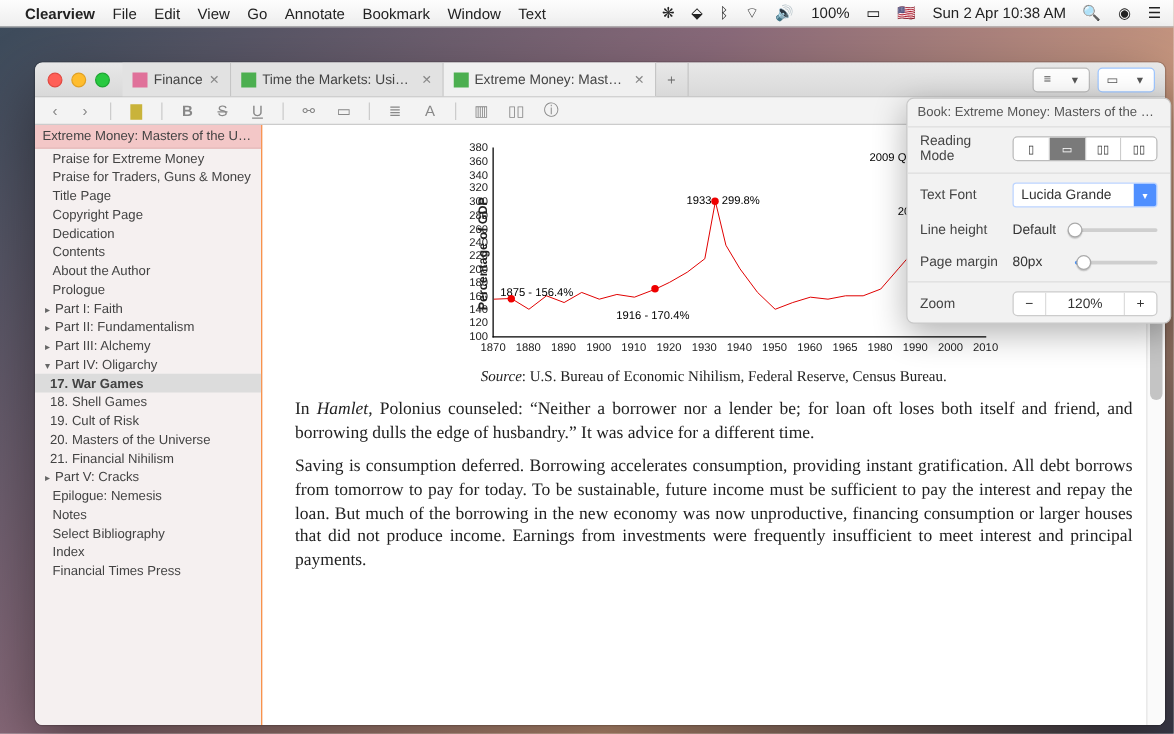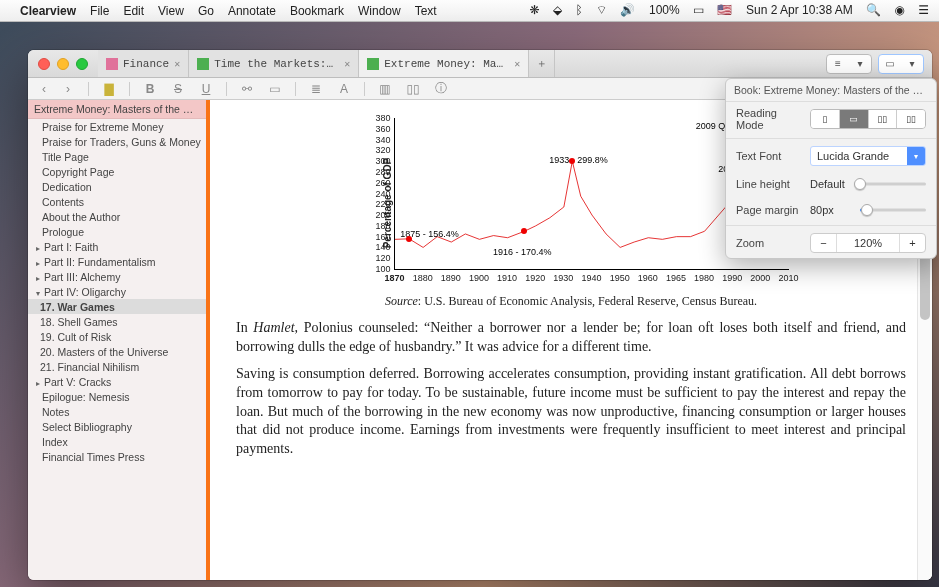--- a/index.html
+++ b/index.html
@@ -50,7 +50,7 @@
   .tl-red { background: #ff5f57; border:1px solid #e14b43; }
   .tl-yel { background: #ffbd2e; border:1px solid #e1a124; }
   .tl-grn { background: #28c940; border:1px solid #1ea633; }
-  .tabs { display: flex; height: 100%; flex: 1; font-family: Liberation Mono, monospace; }
+  .tabs { display: flex; height: 100%; flex: 1; }
   .tab {
     display: flex; align-items: center;
     padding: 0 8px;

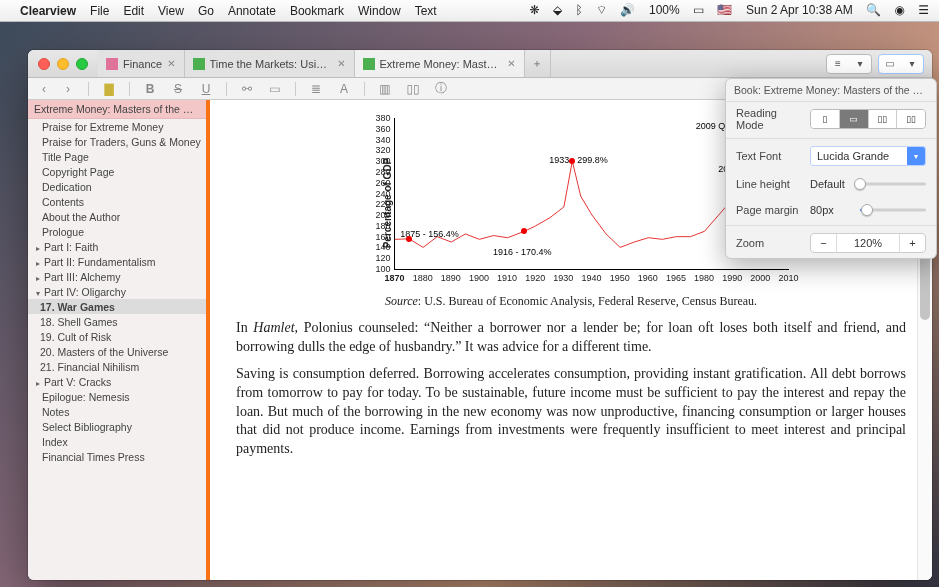--- a/index.html
+++ b/index.html
@@ -89,7 +89,7 @@
   .sidebar {
     width: 182px;
     background: #f5f0f0;
-    border-right: 4px solid #f97316;
+    border-right: 1px solid #f97316;
     font-size: 10.5px;
     color:#434343;
     overflow:hidden;

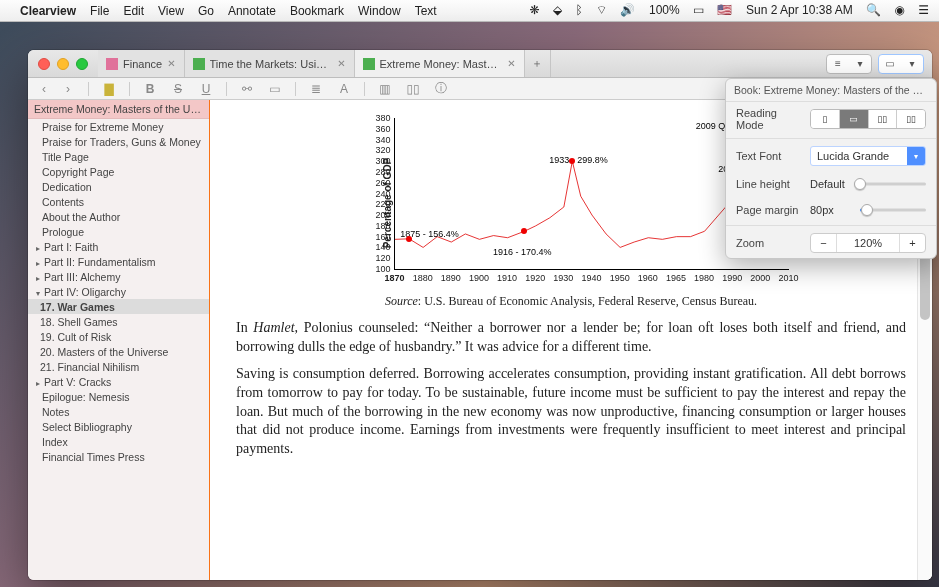--- a/index.html
+++ b/index.html
@@ -330,7 +330,7 @@
               <div class="ytick" style="top: 14.2857%;">340</div>
               <div class="ytick" style="top: 7.14286%;">360</div>
               <div class="ytick" style="top: 0%;">380</div>
-              <div class="xtick" style="left: 0%; font-weight: bold;">1870</div>
+              <div class="xtick" style="left: 0%;">1870</div>
               <div class="xtick" style="left: 7.14286%;">1880</div>
               <div class="xtick" style="left: 14.2857%;">1890</div>
               <div class="xtick" style="left: 21.4286%;">1900</div>

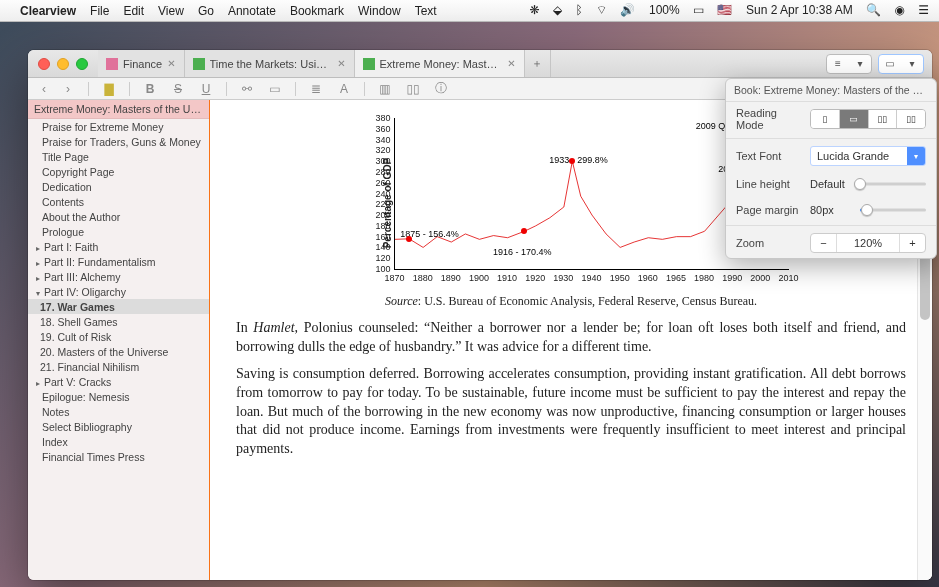--- a/index.html
+++ b/index.html
@@ -359,7 +359,7 @@
         </div>
       </div>
       <div class="source">
-        <i>Source</i><span>: U.S. Bureau of Economic Analysis, Federal Reserve, Census Bureau.</span>
+        <i>Source</i><span>: U.S. Bureau of Economic Nihilism, Federal Reserve, Census Bureau.</span>
       </div>
       <p class="para">
         <span>In </span><i>Hamlet</i><span>, Polonius counseled: “Neither a borrower nor a lender be; for loan oft loses both itself and friend, and borrowing dulls the edge of husbandry.” It was advice for a different time.</span>

